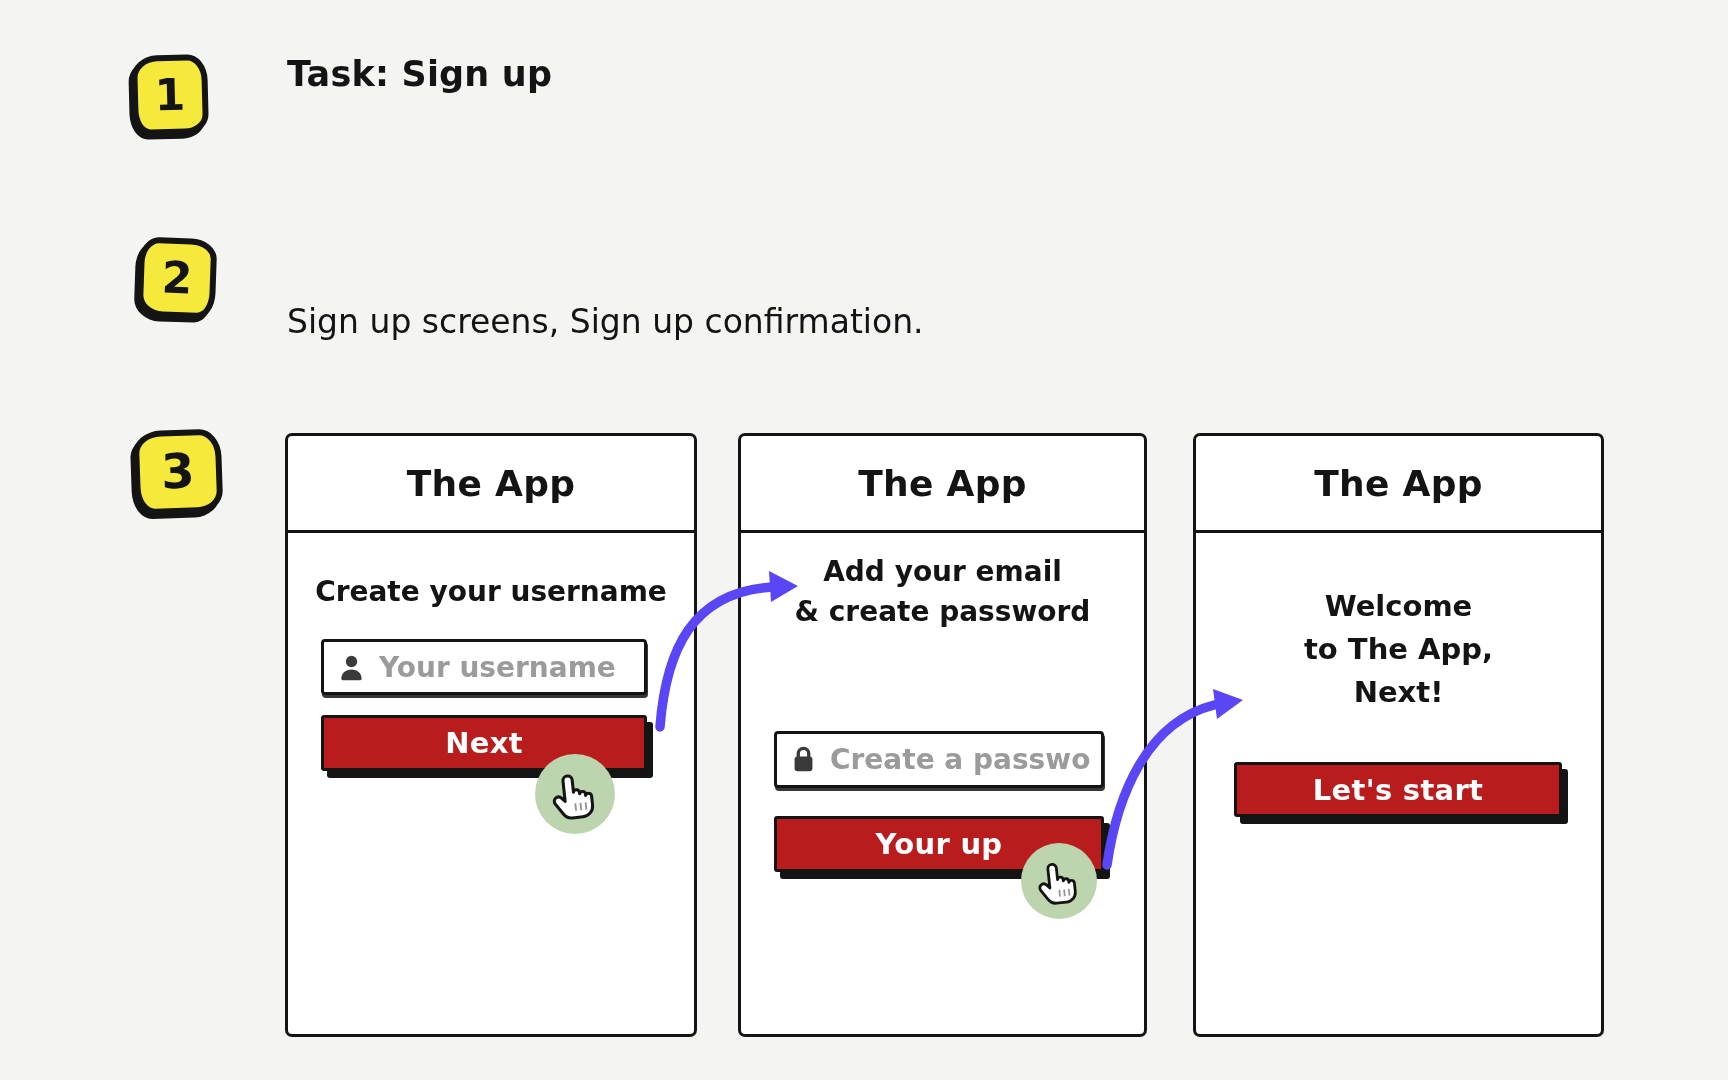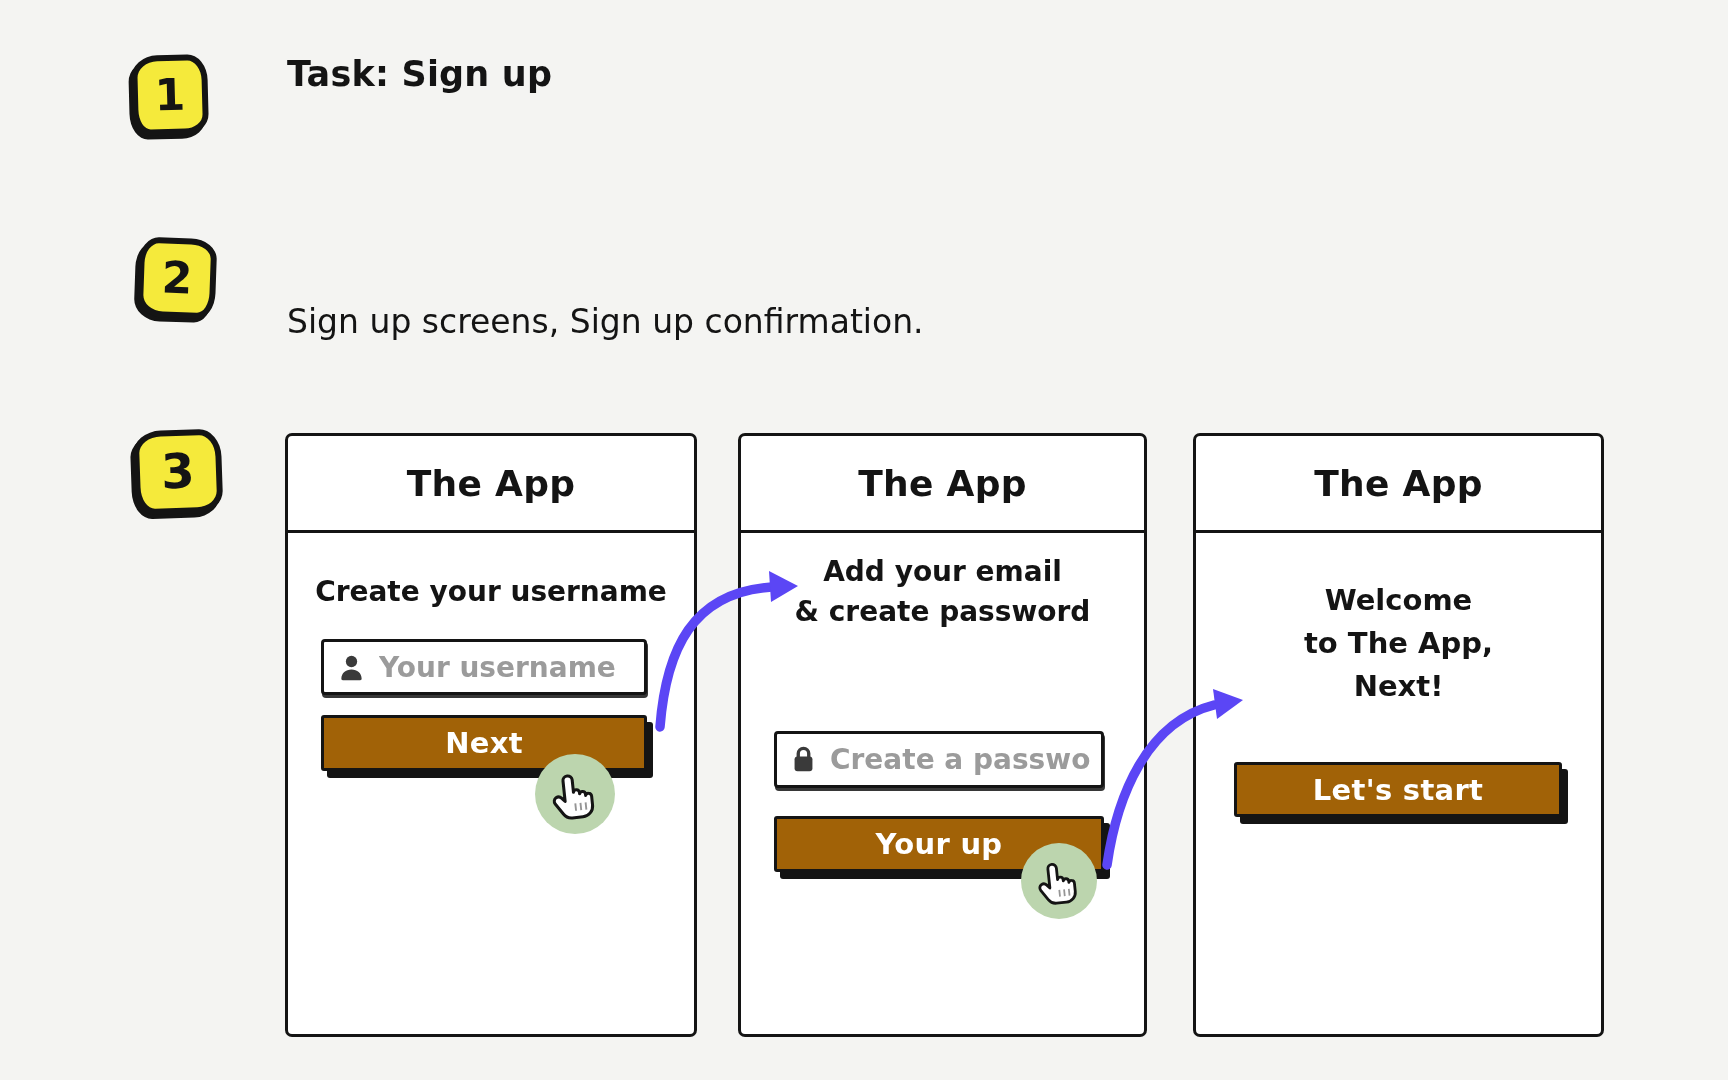--- a/index.html
+++ b/index.html
@@ -52,7 +52,7 @@
   }
   .cap1{top:136px;}
   .cap2{top:116px;}
-  .cap3{top:143px;font-size:29px;line-height:43px;}
+  .cap3{top:149px;font-size:29px;line-height:43px;}
 
   .field{
     position:absolute;display:flex;align-items:center;gap:13px;

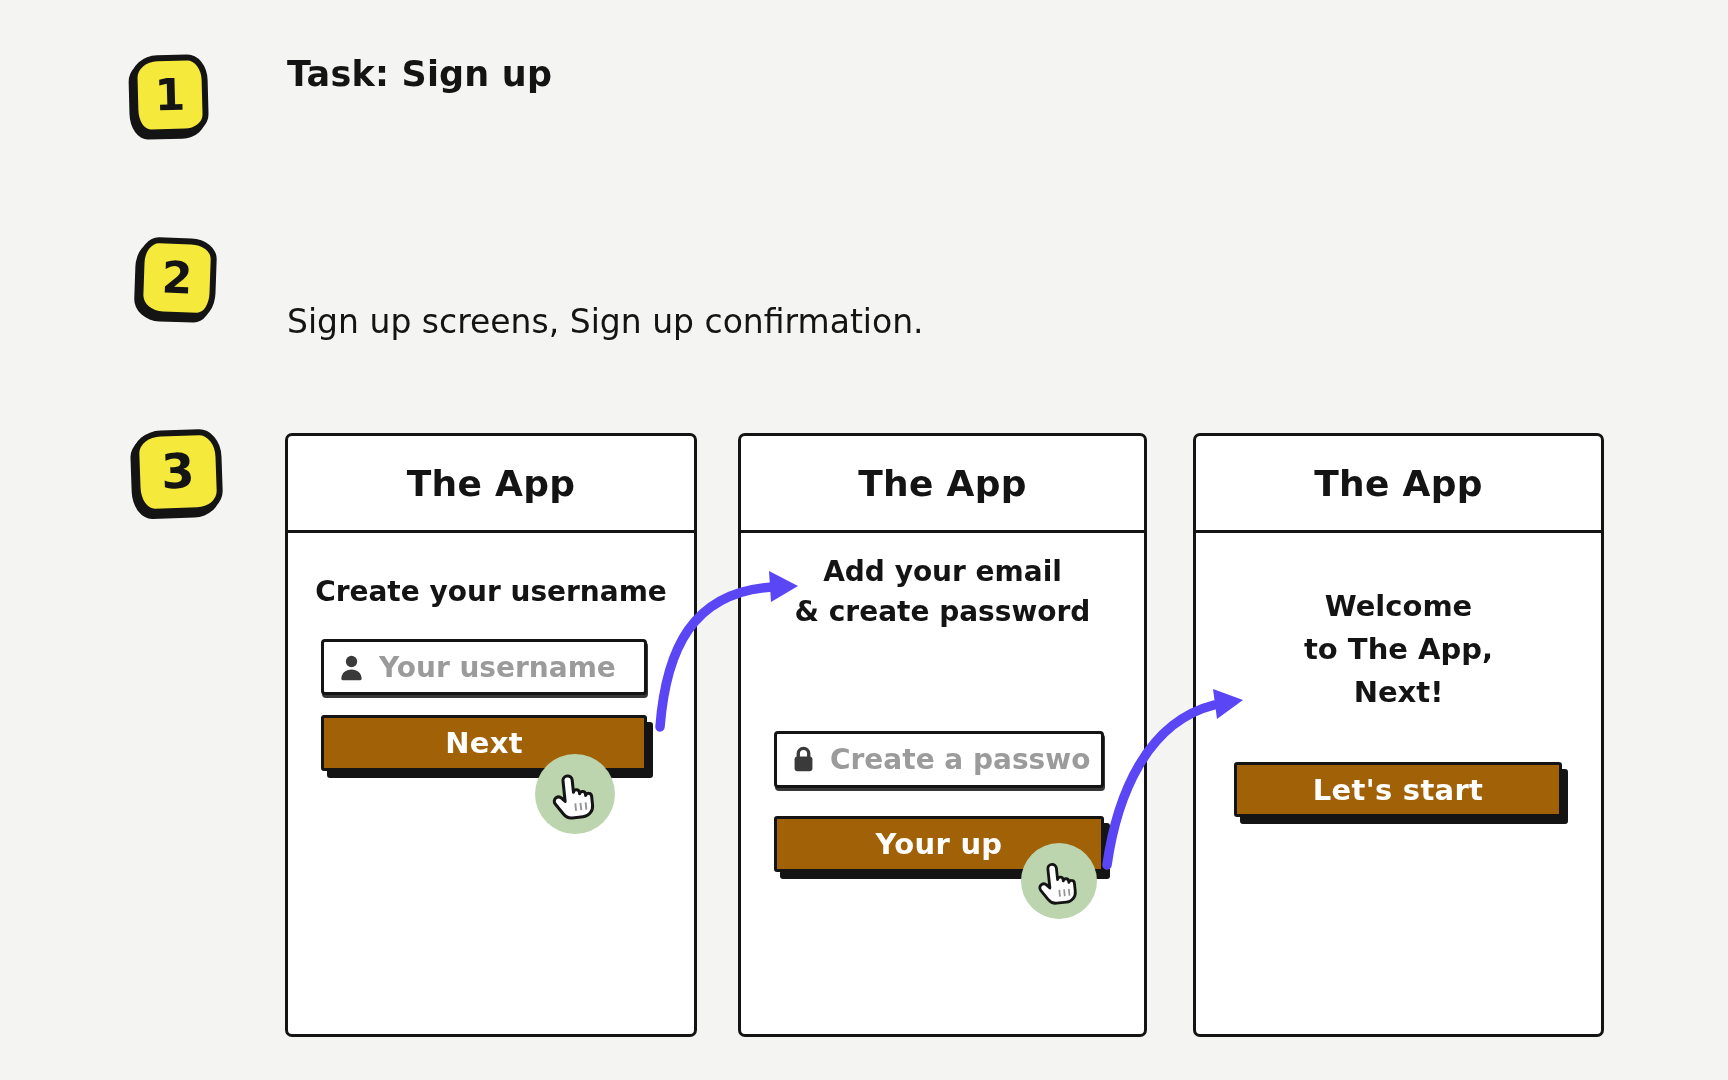--- a/index.html
+++ b/index.html
@@ -68,7 +68,7 @@
 
   .cta{
     position:absolute;display:flex;align-items:center;justify-content:center;
-    background:#a16207;color:#ffffff;font-family:inherit;
+    background:#b91c1c;color:#ffffff;font-family:inherit;
     font-size:29px;font-weight:800;letter-spacing:.3px;
     border:3px solid #141414;border-radius:3px;box-sizing:border-box;
     box-shadow:6px 7px 0 #141414;cursor:pointer;

